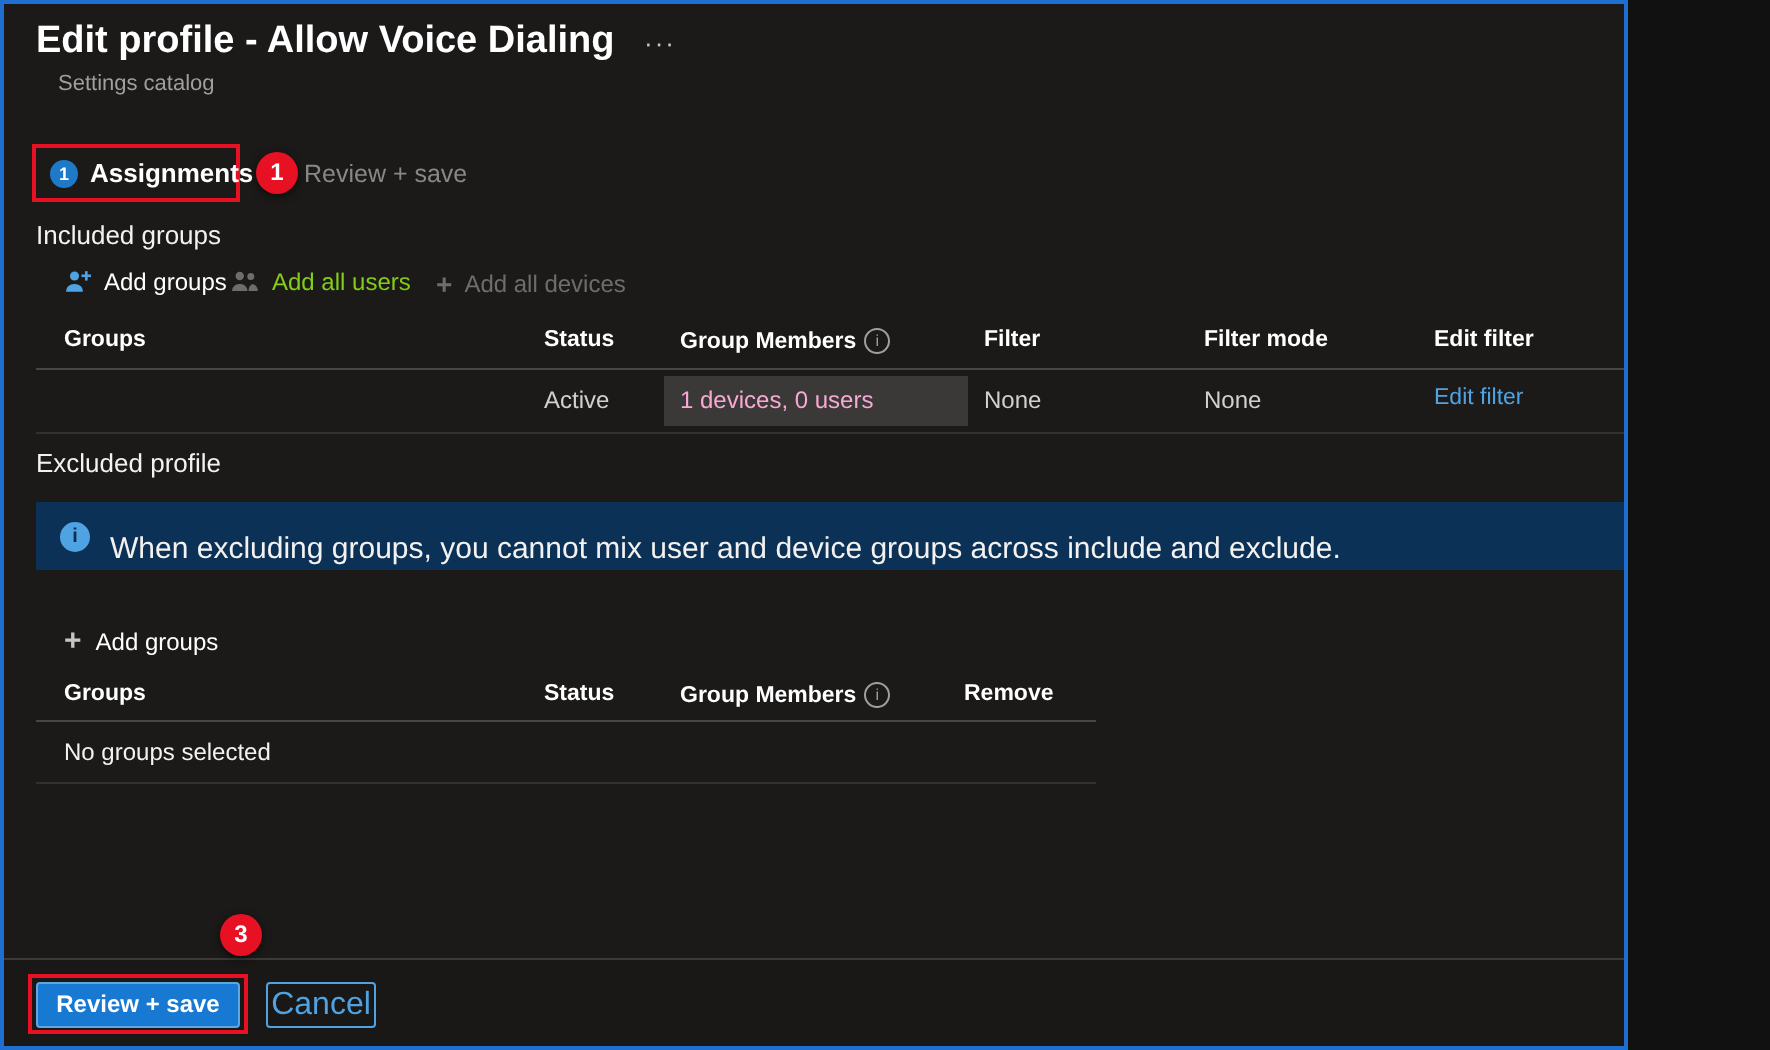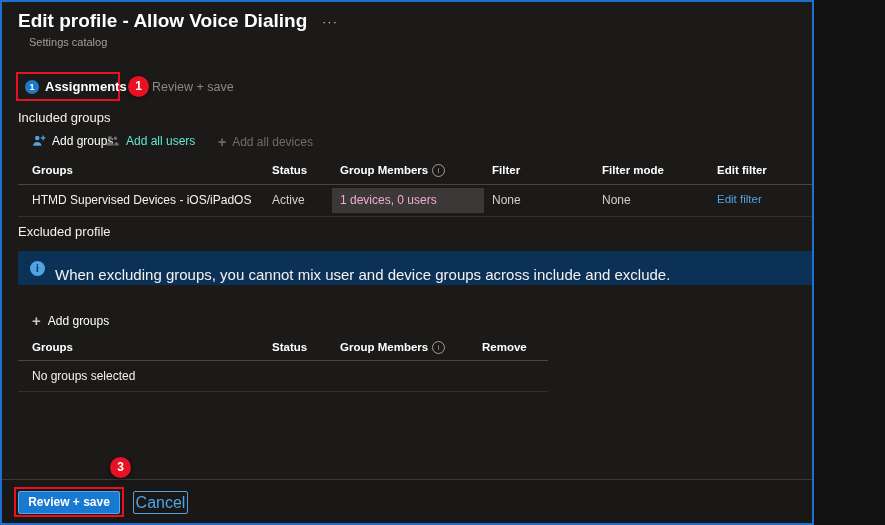--- a/index.html
+++ b/index.html
@@ -26,7 +26,7 @@
   .sec-included{left:16px;top:108px;font-size:13px;color:#f3f2f1;}
   .toolbar-item{top:132px;display:flex;align-items:center;gap:6px;font-size:12px;cursor:pointer;}
   .tb-addgroups{left:30px;color:#ffffff;}
-  .tb-addusers{left:103px;color:#5eead4;}
+  .tb-addusers{left:113px;color:#84cc16;}
   .tb-adddevices{left:216px;color:#6f6d6b;}
   .tb-icon{display:inline-flex;align-items:center;}
   .tb-addgroups .tb-icon{color:#4fa3e3;}

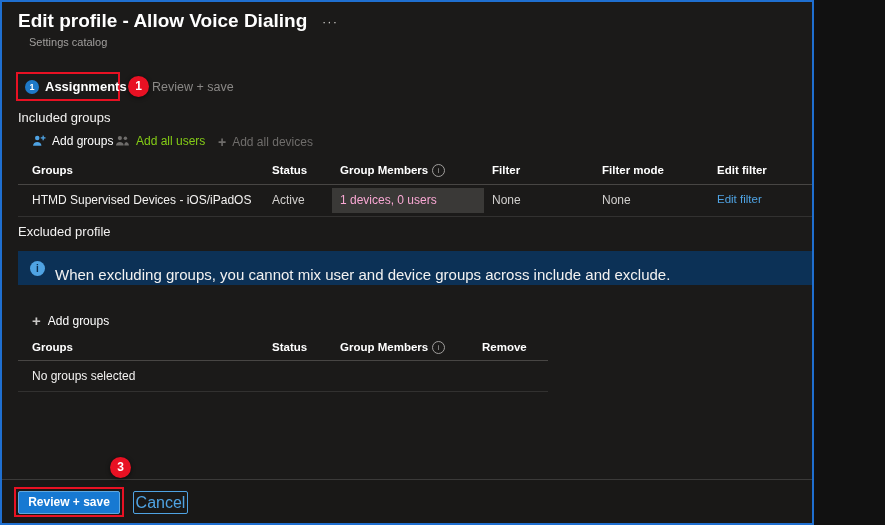--- a/index.html
+++ b/index.html
@@ -133,7 +133,6 @@
   <div class="abs div1"></div>
 
   <div class="abs row-hl"></div>
-  <div class="abs td td-group c-groups">HTMD Supervised Devices - iOS/iPadOS</div>
   <div class="abs td c-status">Active</div>
   <div class="abs td td-members c-members">1 devices, 0 users</div>
   <div class="abs td c-filter">None</div>

